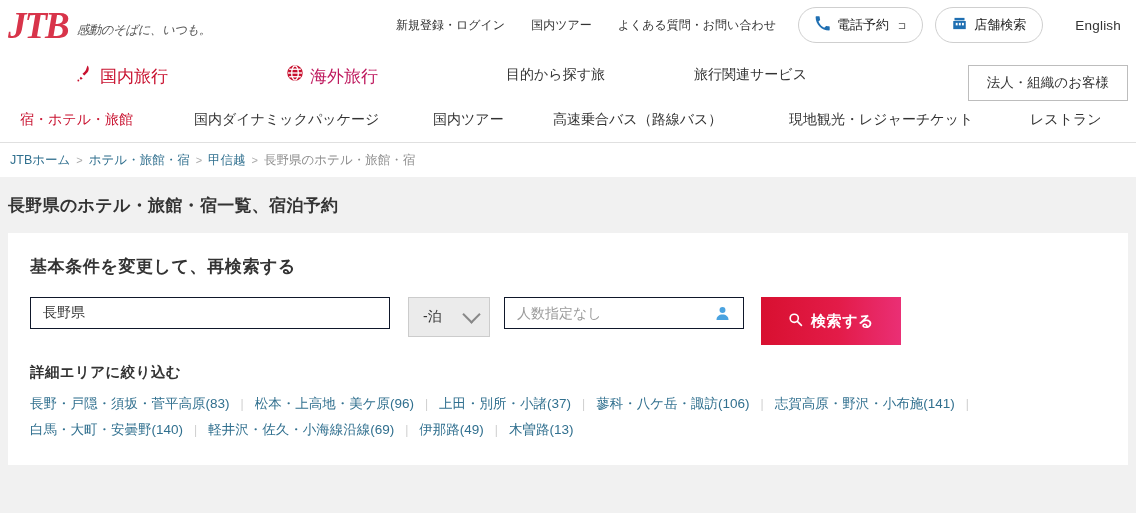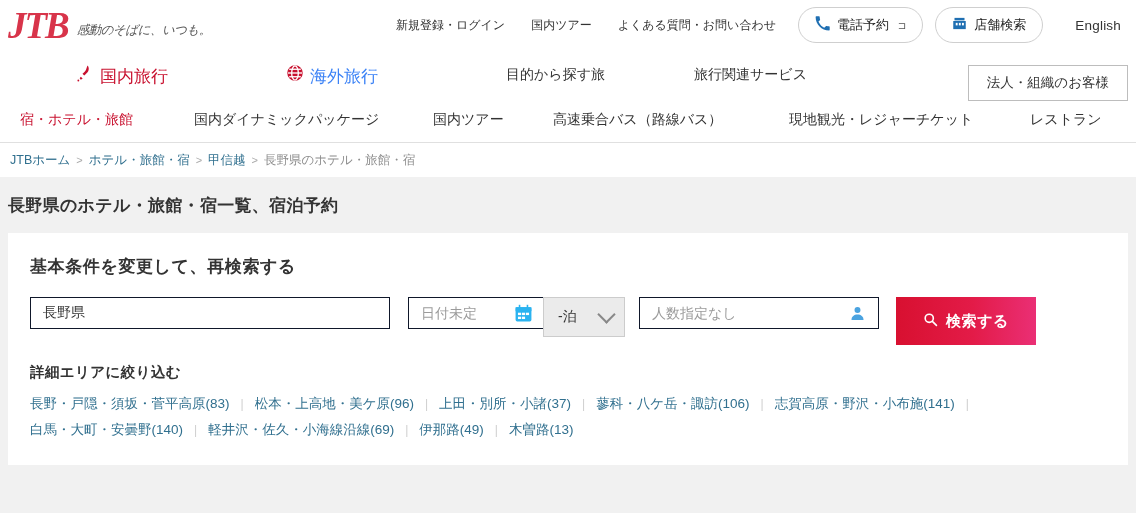--- a/index.html
+++ b/index.html
@@ -116,7 +116,7 @@
     white-space: nowrap;
   }
   .mainnav-item.domestic { color: #c8102e; }
-  .mainnav-item.overseas { color: #3b82f6; }
+  .mainnav-item.overseas { color: #be185d; }
   .mainnav-item.plain {
     font-size: 14px;
     color: #333;

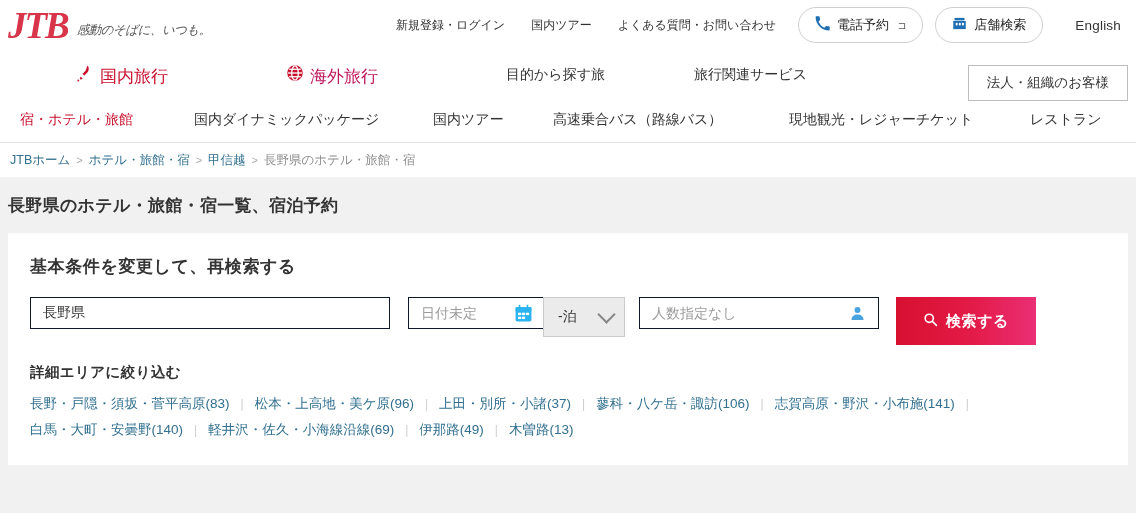--- a/index.html
+++ b/index.html
@@ -404,22 +404,6 @@
       <input type="text" value="長野県" style="">
     </div>
 
-    <div class="field field-date">
-      <input type="text" placeholder="日付未定" style="">
-      <span class="cal-icon">
-        <svg width="19" height="19" viewBox="0 0 24 24" fill="#2bb3f0">
-          <rect x="2" y="4" width="20" height="18" rx="2"></rect>
-          <rect x="2" y="4" width="20" height="5" fill="#2bb3f0"></rect>
-          <rect x="5" y="11" width="4" height="3" fill="#ffffff"></rect>
-          <rect x="10" y="11" width="4" height="3" fill="#ffffff"></rect>
-          <rect x="15" y="11" width="4" height="3" fill="#ffffff"></rect>
-          <rect x="5" y="16" width="4" height="3" fill="#ffffff"></rect>
-          <rect x="10" y="16" width="4" height="3" fill="#ffffff"></rect>
-          <rect x="6" y="1" width="2" height="4" fill="#2bb3f0"></rect>
-          <rect x="16" y="1" width="2" height="4" fill="#2bb3f0"></rect>
-        </svg>
-      </span>
-    </div>
 
     <div class="nights-select">
       <span>-泊</span>

